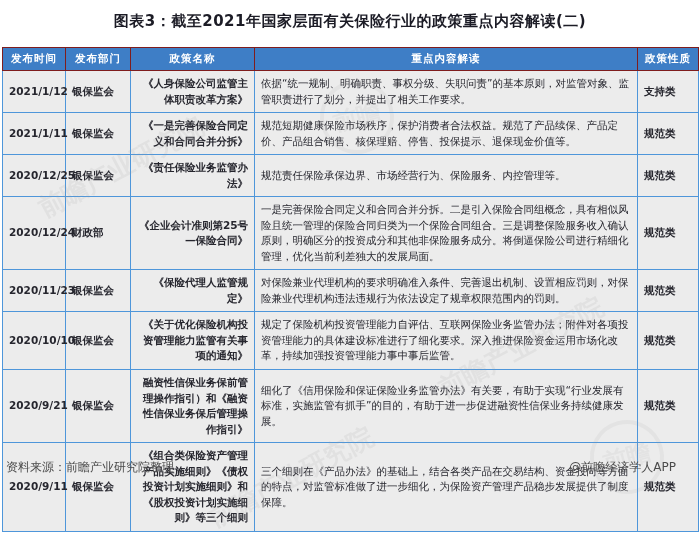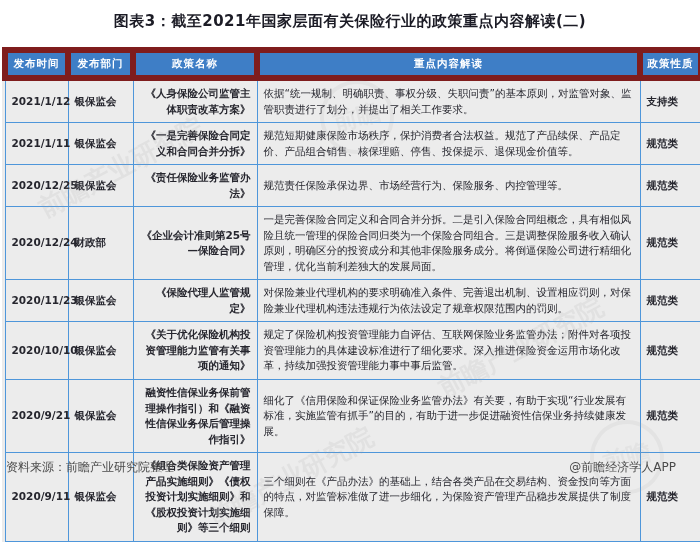--- a/index.html
+++ b/index.html
@@ -41,7 +41,7 @@
     font-weight: bold;
     padding: 4px 2px;
     text-align: center;
-    border: 6px solid #7f1d1d;
+    border: 1px solid #7f1d1d;
     letter-spacing: 1px;
   }
   table.policy td {

